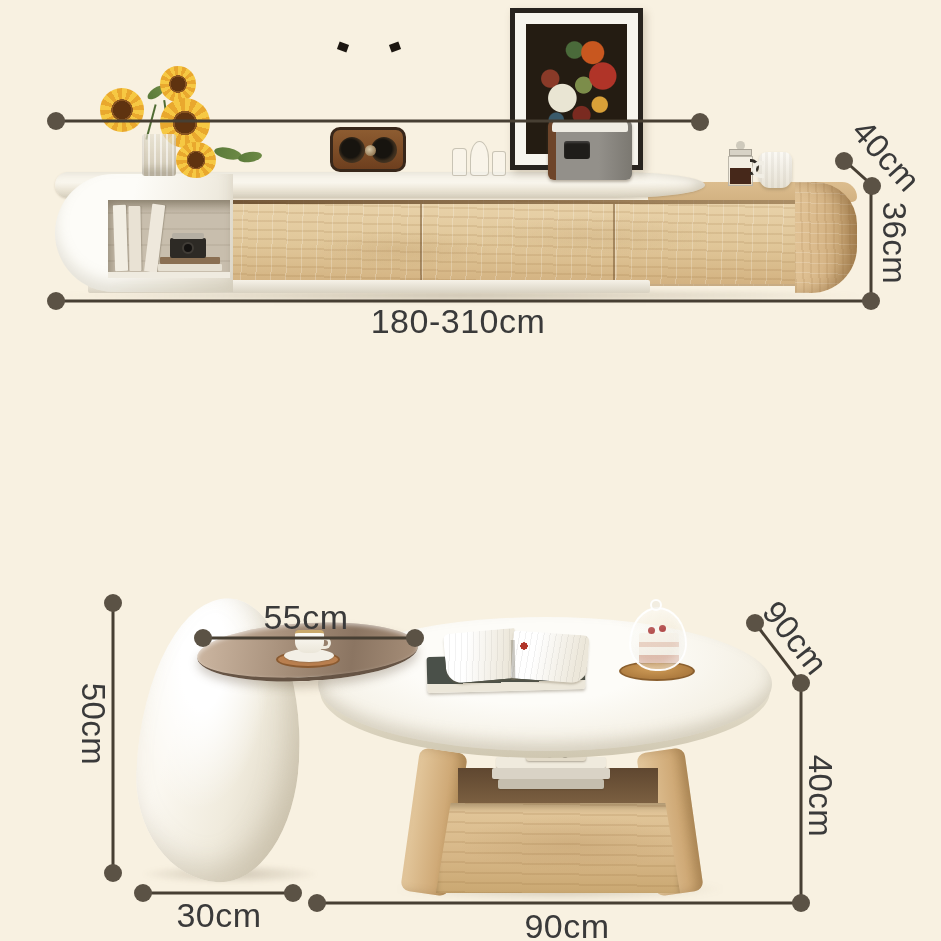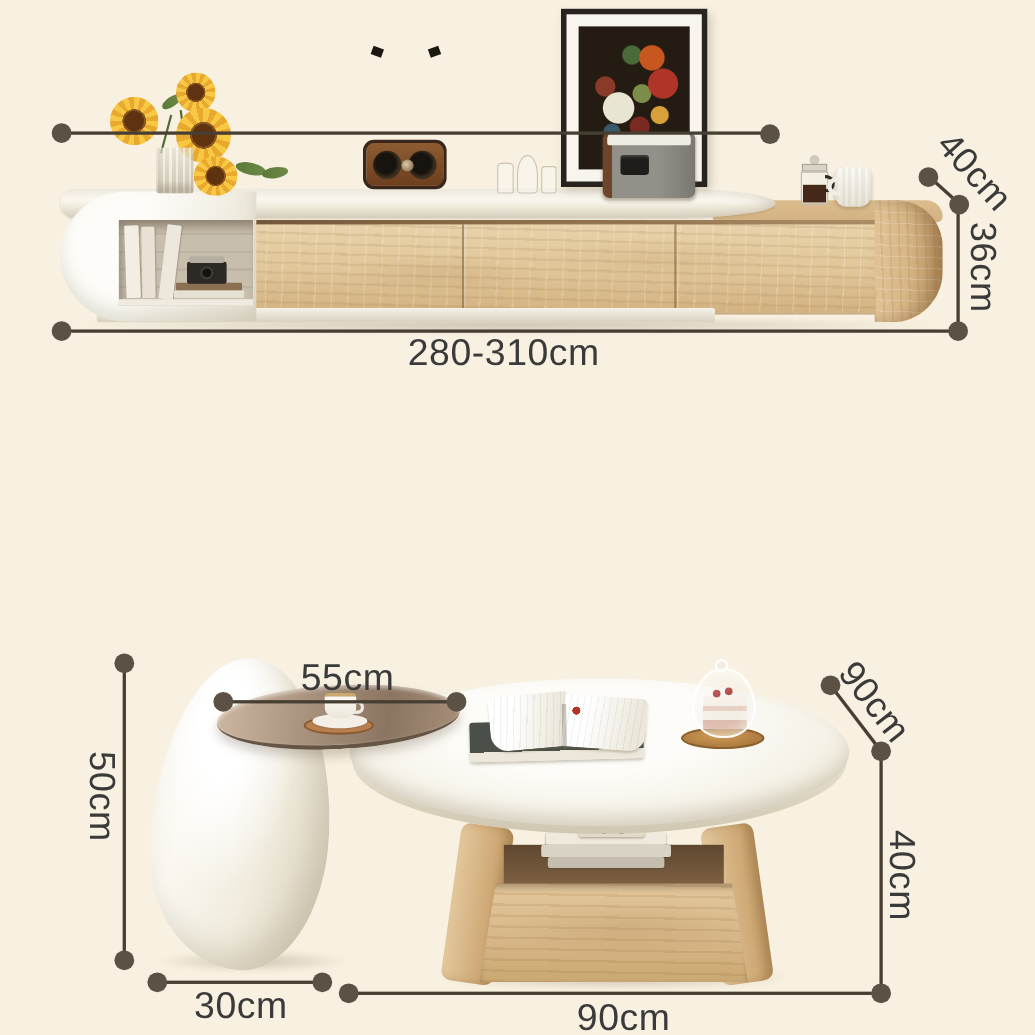--- a/index.html
+++ b/index.html
@@ -253,7 +253,7 @@
   <div class="dim-line-h" style="left:56px;top:301px;width:815px"></div>
   <div class="dim-dot" style="left:56px;top:301px"></div>
   <div class="dim-dot" style="left:871px;top:301px"></div>
-  <div class="dim-label" style="left:458px;top:321px">280-310cm</div>
+  <div class="dim-label" style="left:458px;top:321px">180-310cm</div>
 
   <div>
     <div class="abs ct-shadow"></div>

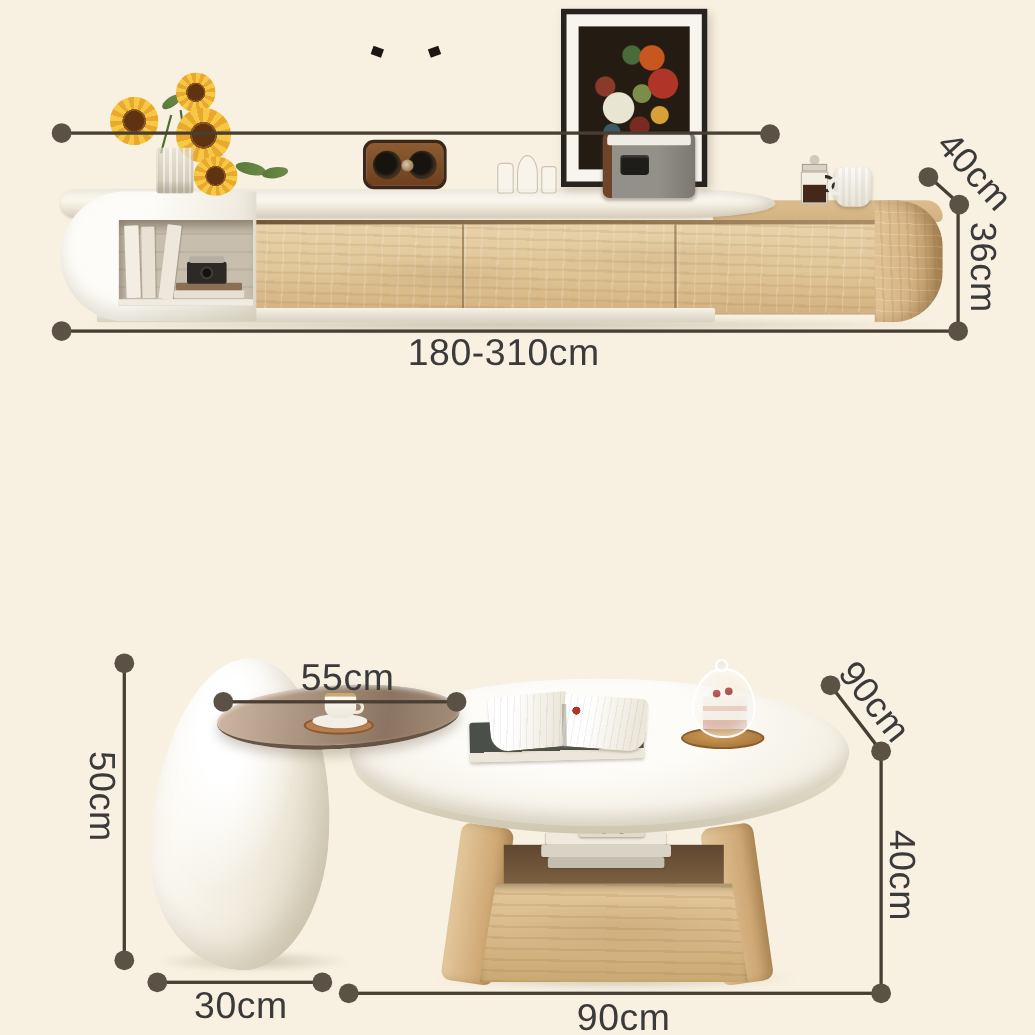--- a/index.html
+++ b/index.html
@@ -296,7 +296,7 @@
   <div class="dim-dot" style="left:113px;top:873px"></div>
   <div class="dim-label r90" style="left:93px;top:724px;font-size:33px">50cm</div>
 
-  <div class="dim-label" style="left:316px;top:617px">55cm</div>
+  <div class="dim-label" style="left:306px;top:617px">55cm</div>
   <div class="dim-line-h" style="left:203px;top:638px;width:212px"></div>
   <div class="dim-dot" style="left:203px;top:638px"></div>
   <div class="dim-dot" style="left:415px;top:638px"></div>

